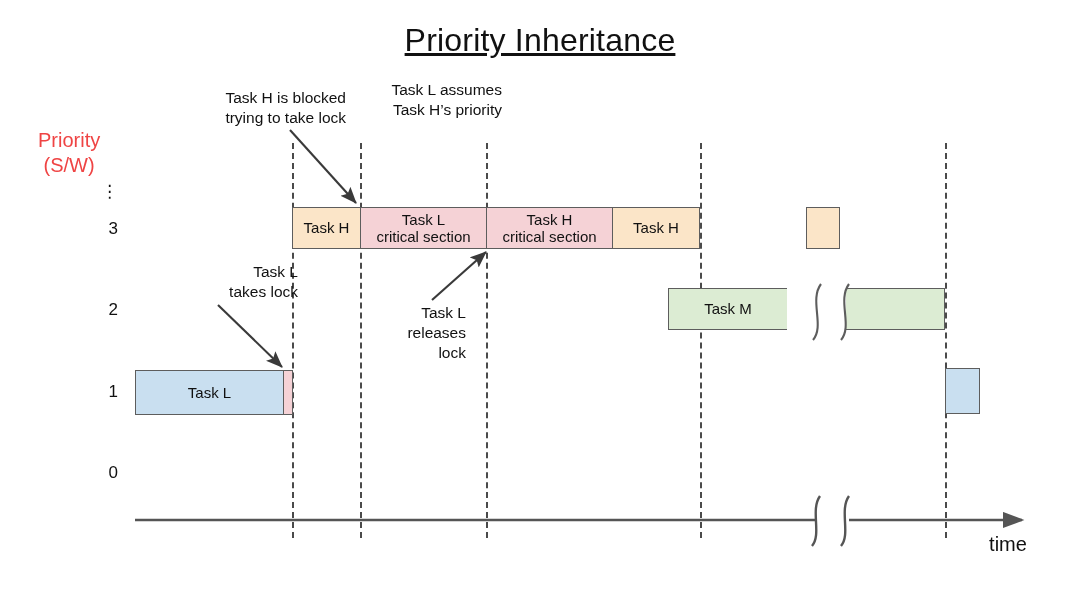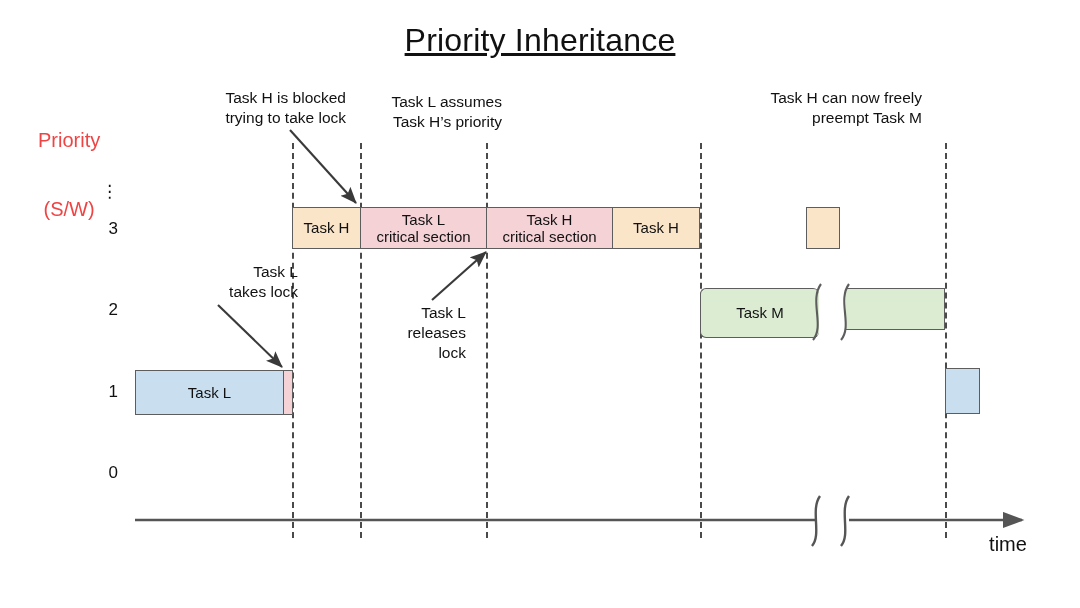--- a/index.html
+++ b/index.html
@@ -87,7 +87,7 @@
 
   <div class="note" style="left:176px;top:88px;width:170px;white-space:pre-line;">Task H is blocked
 trying to take lock</div>
-  <div class="note" style="left:352px;top:92px;width:150px;white-space:pre-line;">Task L assumes
+  <div class="note" style="left:352px;top:80px;width:150px;white-space:pre-line;">Task L assumes
 Task H’s priority</div>
   <div class="note" style="left:722px;top:88px;width:200px;white-space:pre-line;">Task H can now freely
 preempt Task M</div>

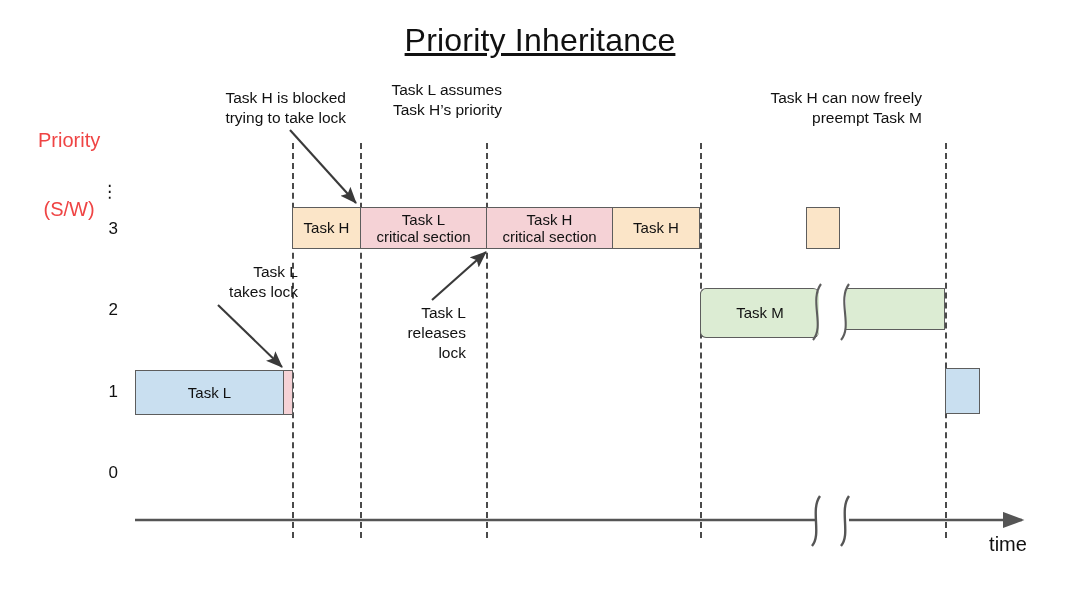--- a/index.html
+++ b/index.html
@@ -89,8 +89,6 @@
 trying to take lock</div>
   <div class="note" style="left:352px;top:80px;width:150px;white-space:pre-line;">Task L assumes
 Task H’s priority</div>
-  <div class="note" style="left:722px;top:88px;width:200px;white-space:pre-line;">Task H can now freely
-preempt Task M</div>
   <div class="note" style="left:168px;top:262px;width:130px;white-space:pre-line;">Task L
 takes lock</div>
   <div class="note" style="left:370px;top:303px;width:96px;white-space:pre-line;">Task L

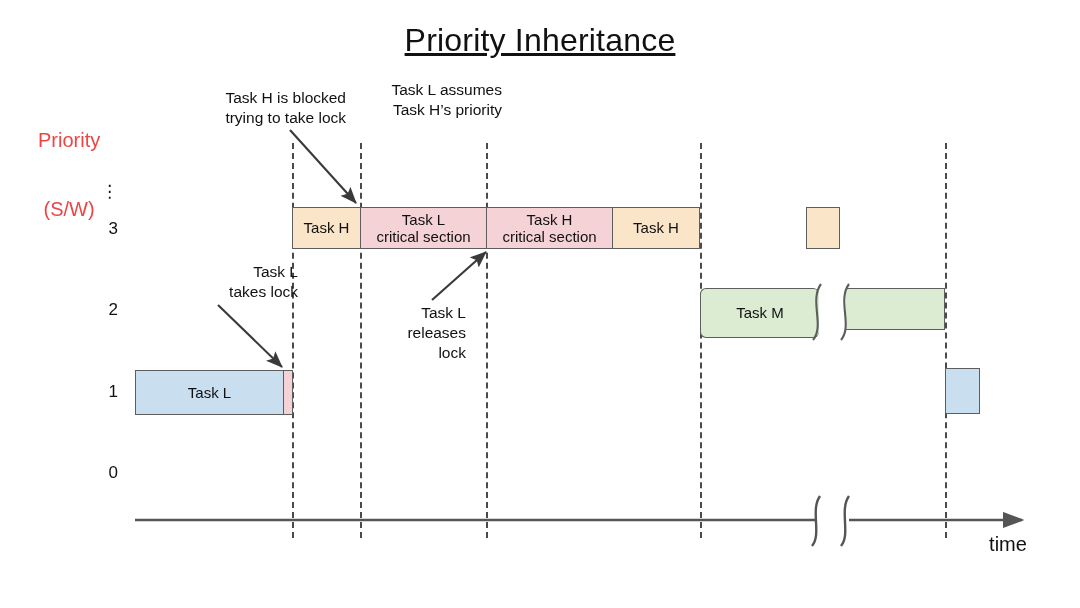--- a/index.html
+++ b/index.html
@@ -44,7 +44,7 @@
 
   <div class="axis-label" style="left:38px;top:128px;">
     <div>Priority</div>
-    <div style="text-align:center;margin-top:44px;">(S/W)</div>
+    <div style="text-align:center;">(S/W)</div>
   </div>
   <div class="dots" style="left:88px;top:186px;">⋮</div>
   <div class="tick" style="left:88px;top:219px;">3</div>

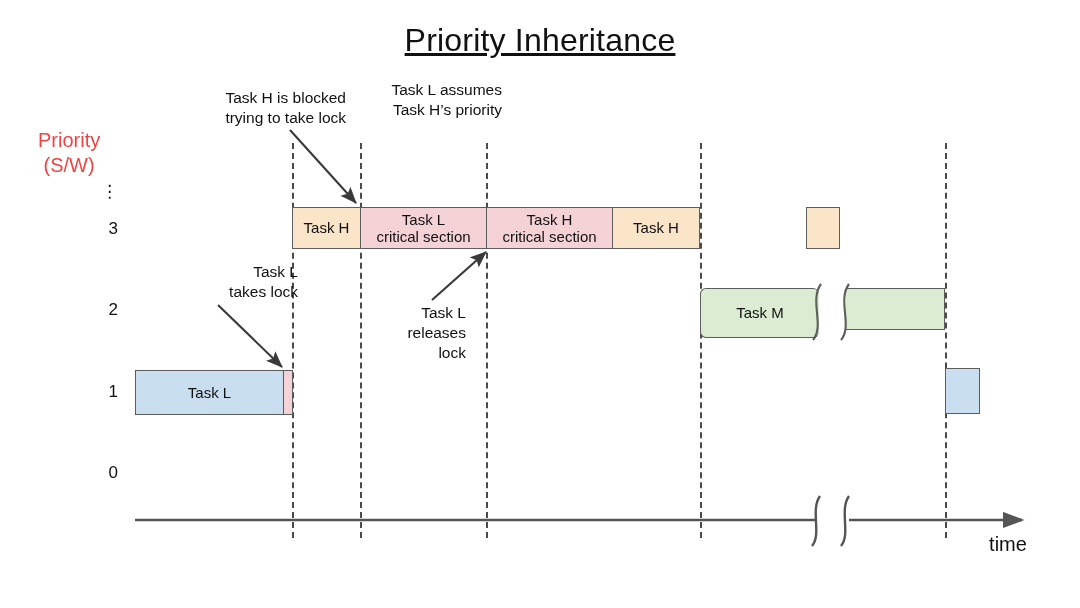--- a/index.html
+++ b/index.html
@@ -74,7 +74,7 @@
   </div>
   <div class="bar" style="left:806px;top:207px;width:34px;height:42px;background:#fbe5c8;"></div>
 
-  <div class="bar noborderR" style="left:700px;top:288px;width:119px;height:50px;background:#dcecd3;border-radius:6px;">
+  <div class="bar noborderR" style="left:668px;top:288px;width:119px;height:42px;background:#dcecd3;">
     <span>Task M</span>
   </div>
   <div class="bar noborderL" style="left:846px;top:288px;width:99px;height:42px;background:#dcecd3;"></div>

